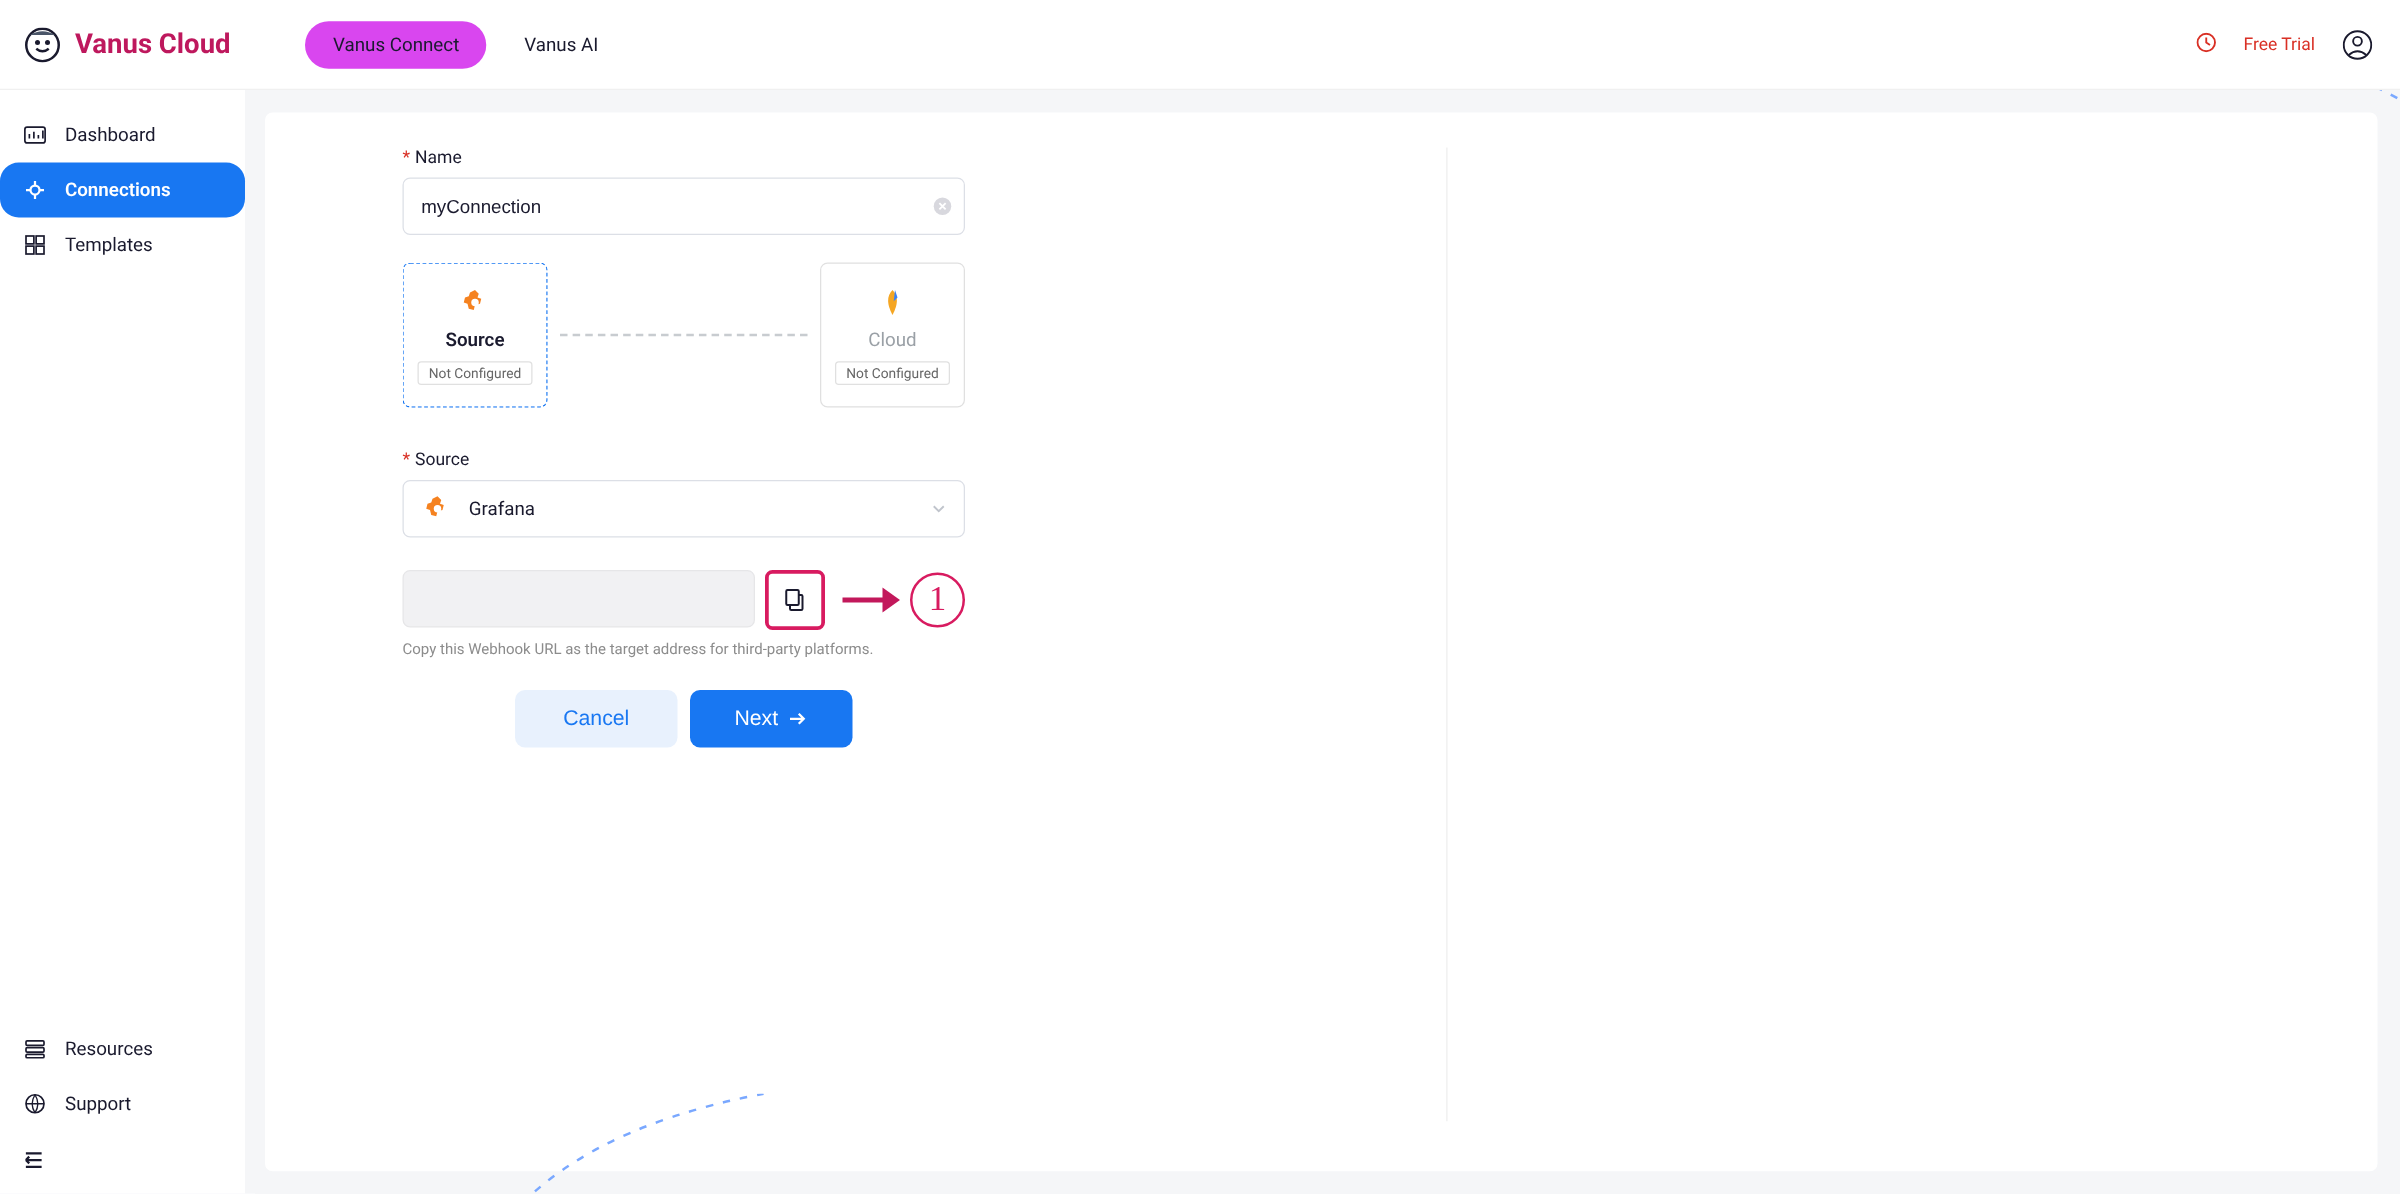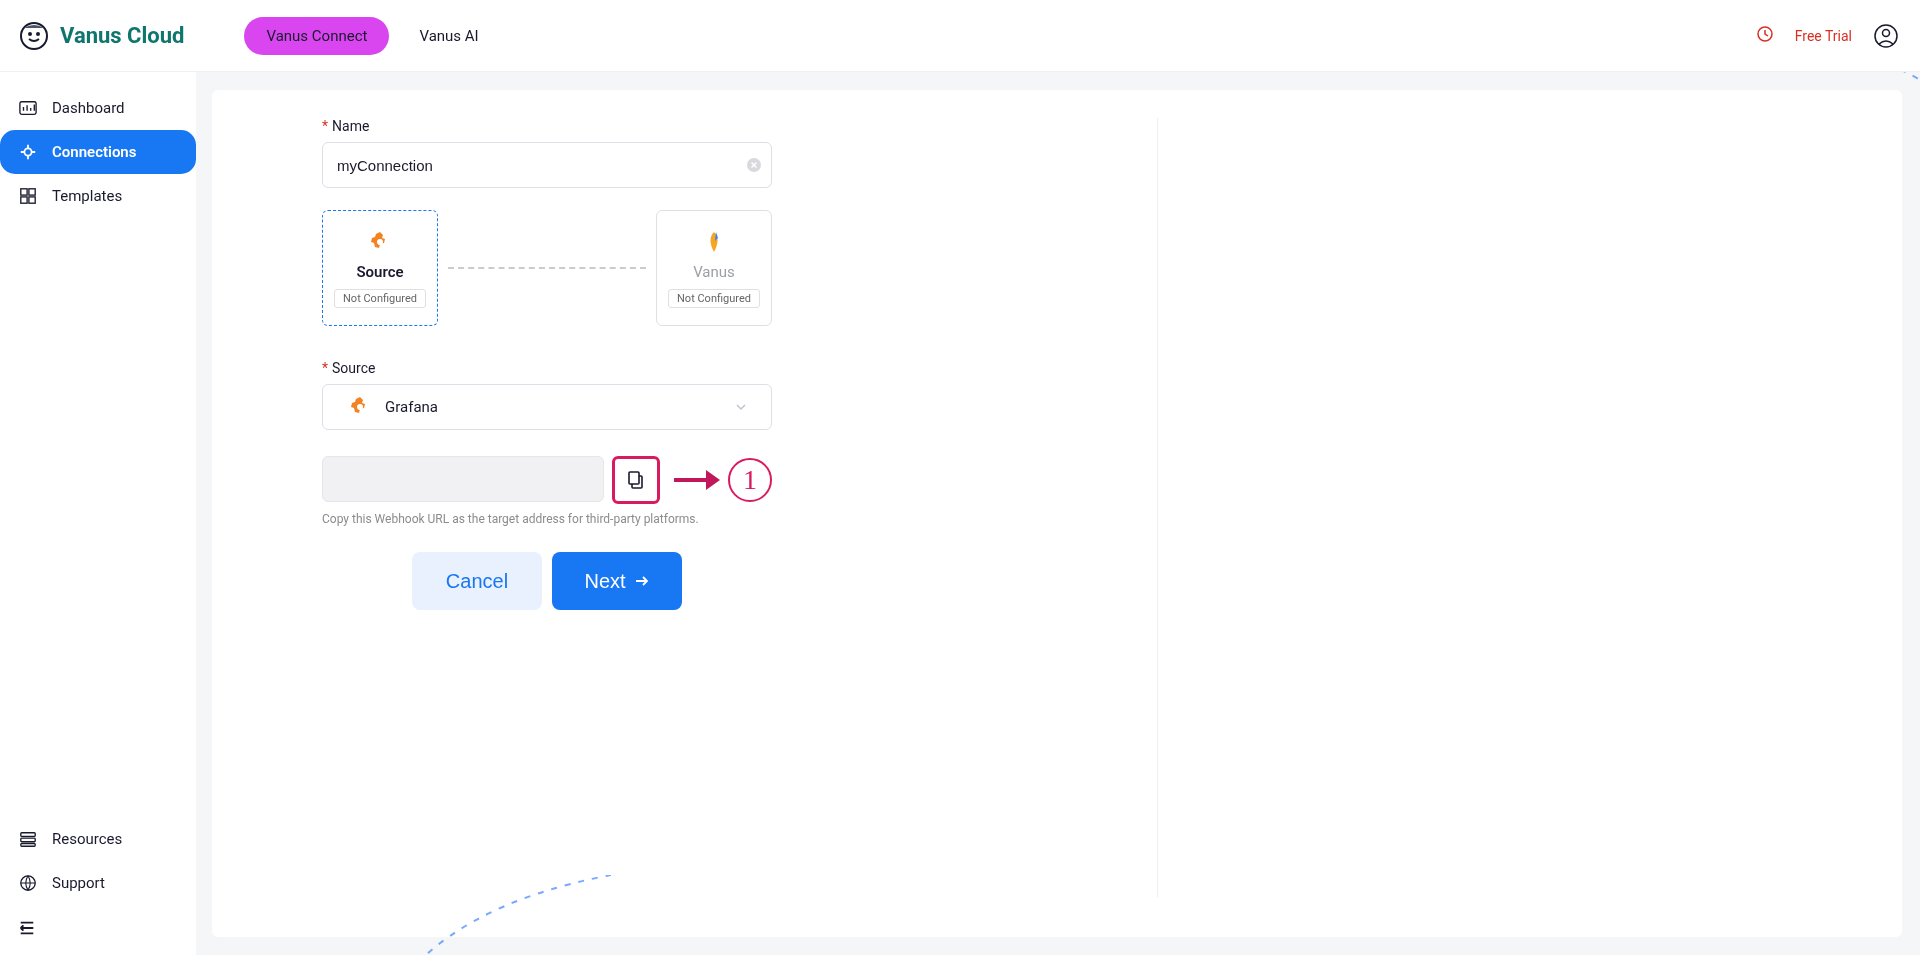--- a/index.html
+++ b/index.html
@@ -11,7 +11,7 @@
 .header { display: flex; align-items: center; height: 72px; padding: 0 20px; border-bottom: 1px solid #f0f0f0; background: #fff; }
 .logo-area { display: flex; align-items: center; gap: 12px; }
 .logo-icon { width: 28px; height: 28px; }
-.logo-text { font-size: 22px; font-weight: 700; color: #0f766e; }
+.logo-text { font-size: 22px; font-weight: 700; color: #be185d; }
 .nav-tabs { display: flex; margin-left: 60px; gap: 8px; }
 .nav-tab { padding: 10px 22px; border-radius: 22px; font-size: 15px; color: #1a1a2e; cursor: pointer; }
 .nav-tab.active { background: #d946ef; }

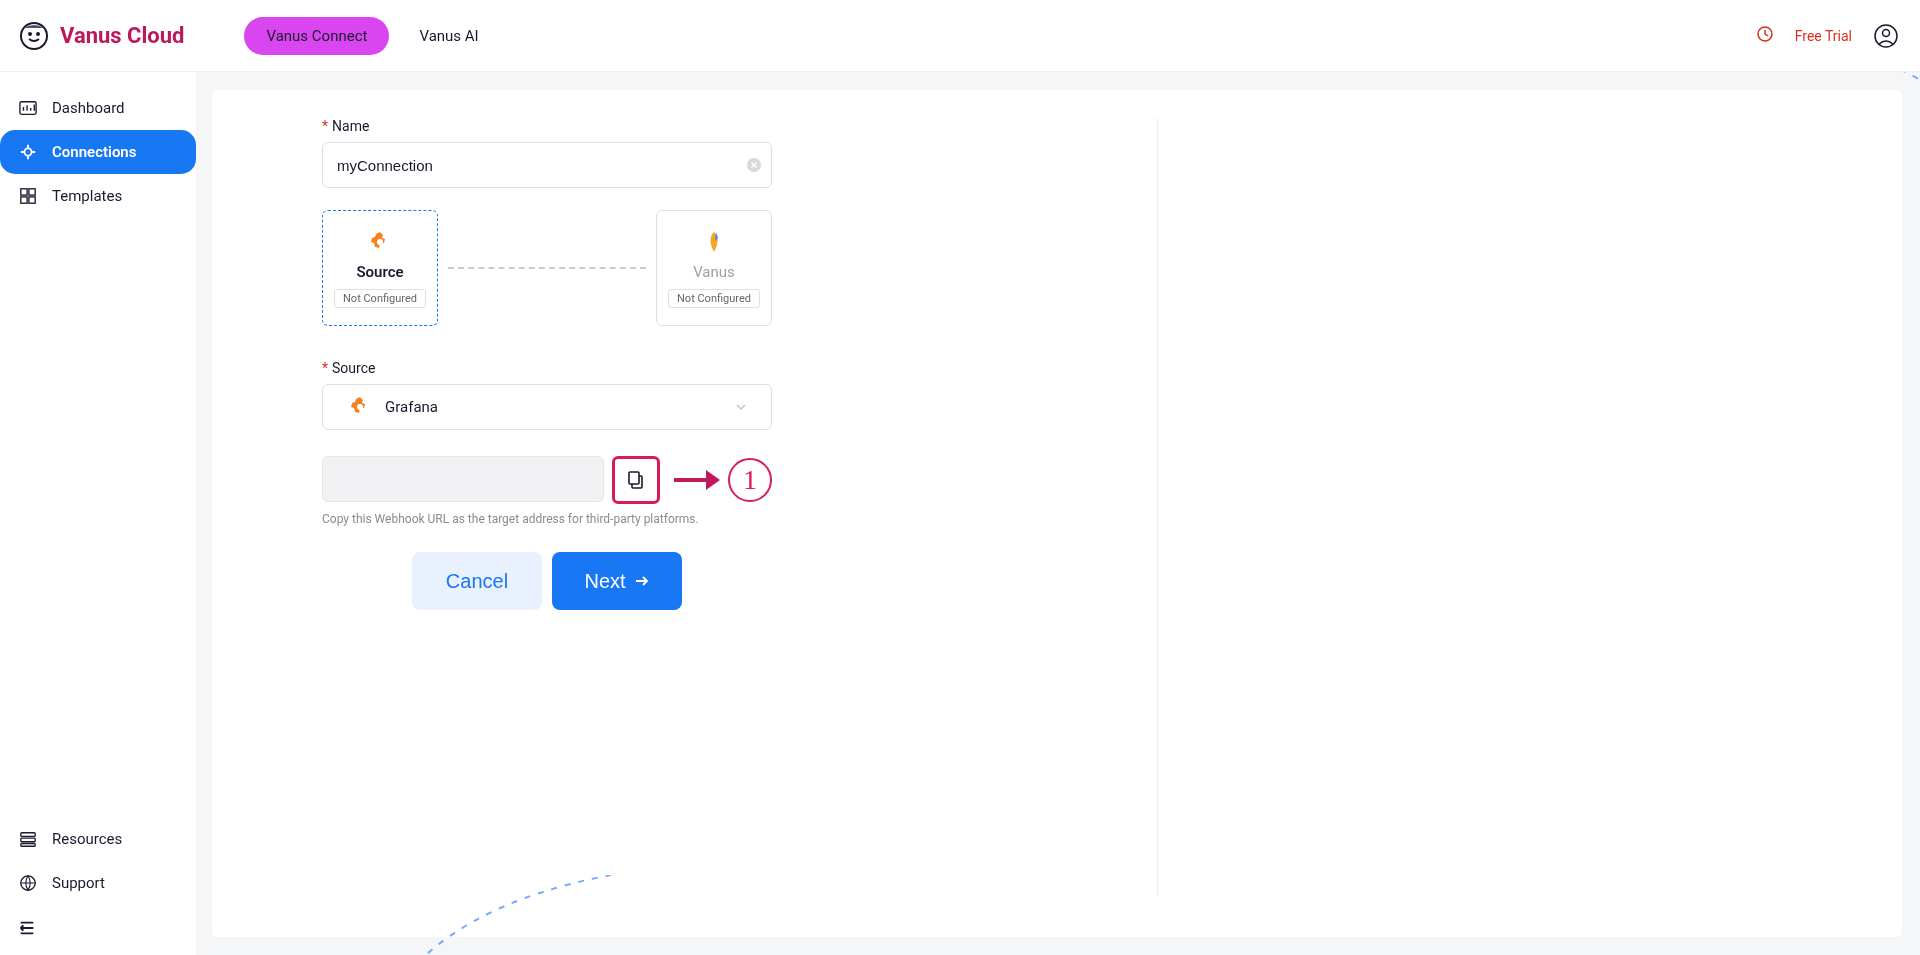--- a/index.html
+++ b/index.html
@@ -222,7 +222,7 @@
                     <path d="M15 3 L17 9 L14 12" fill="#3b82f6"></path>
                   </svg>
               </span>
-              <span class="node-title">Vanus</span>
+              <span class="node-title">Cloud</span>
               <span class="node-badge">Not Configured</span>
             </div>
           </div>

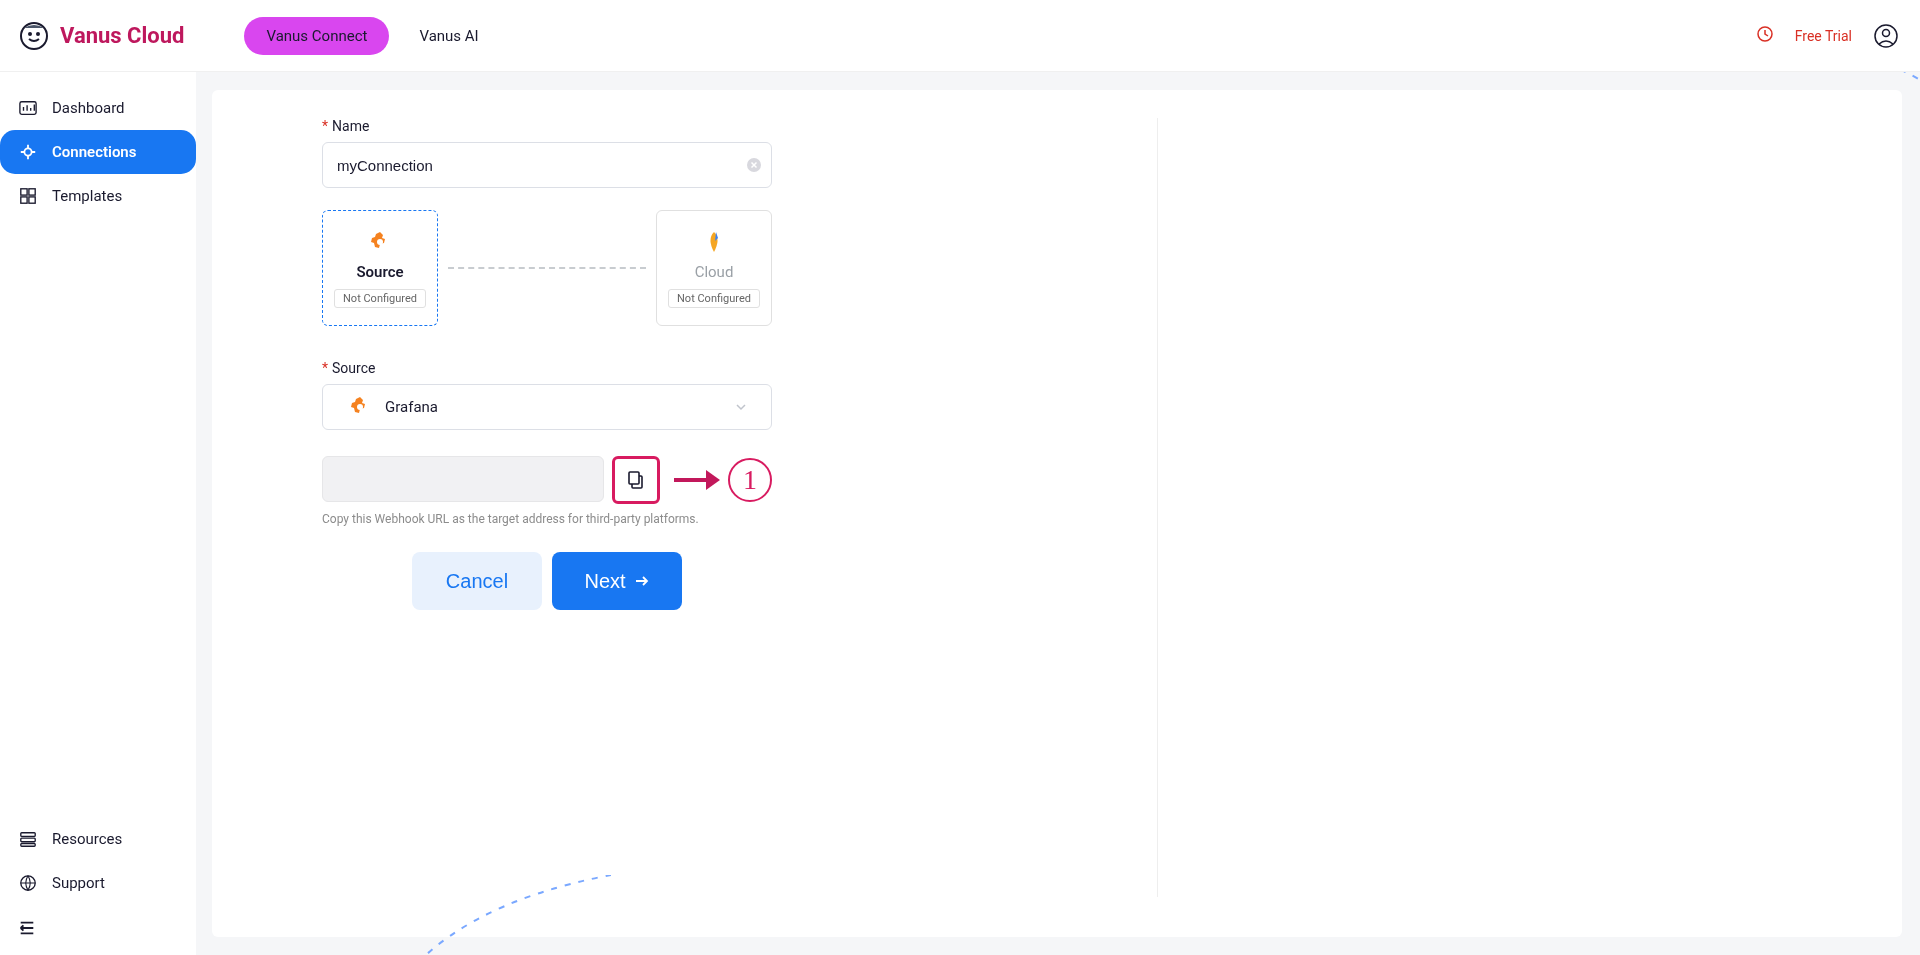--- a/index.html
+++ b/index.html
@@ -53,7 +53,7 @@
 
 
 .select-wrap { max-width: 450px; margin-bottom: 26px; }
-.select { width: 100%; height: 46px; border: 1px solid #dcdfe6; border-radius: 6px; display: flex; align-items: center; padding: 0 24px; gap: 12px; cursor: pointer; }
+.select { width: 100%; height: 46px; border: 1px solid #dcdfe6; border-radius: 6px; display: flex; align-items: center; padding: 0 14px; gap: 12px; cursor: pointer; }
 .select-icon { width: 26px; height: 26px; }
 .select-text { flex: 1; font-size: 15px; }
 .select-chevron { color: #c0c4cc; }

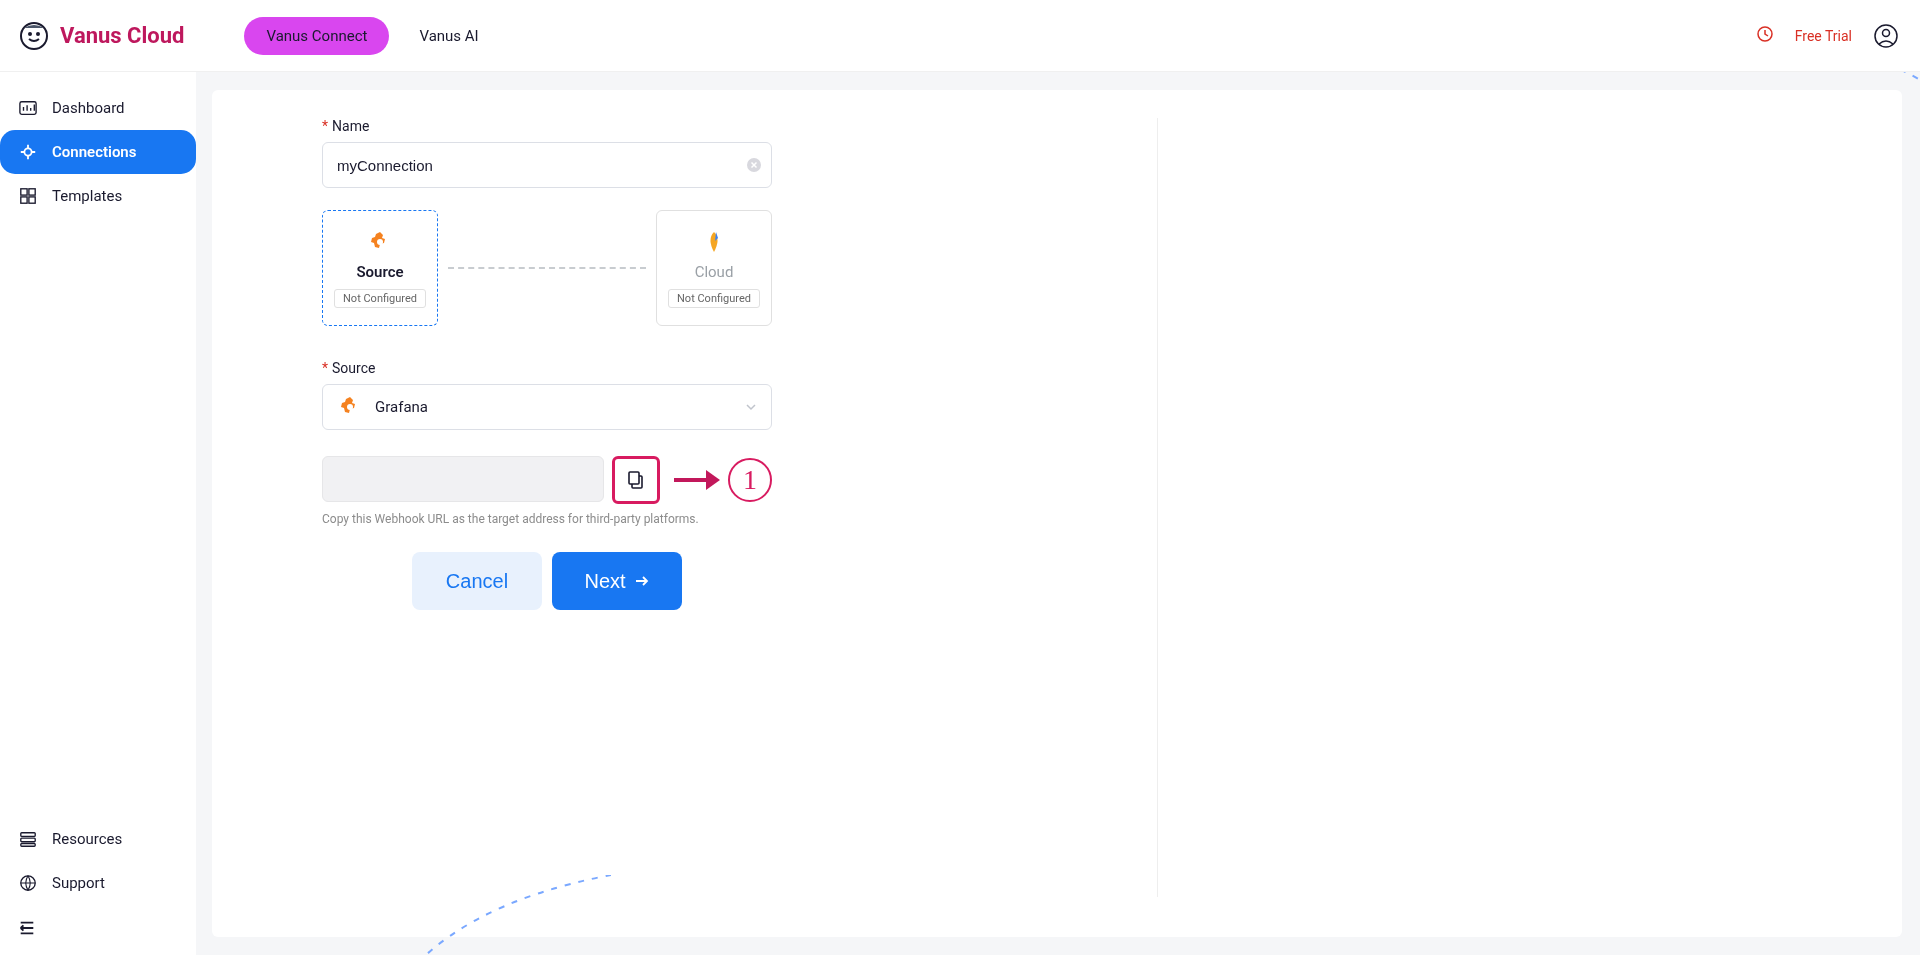--- a/index.html
+++ b/index.html
@@ -73,7 +73,7 @@
 
 
 .btn-row { display: flex; gap: 10px; justify-content: center; max-width: 450px; margin-top: 26px; }
-.btn { height: 58px; min-width: 130px; border-radius: 8px; display: flex; align-items: center; justify-content: center; gap: 8px; font-size: 20px; font-weight: 500; cursor: pointer; border: none; }
+.btn { height: 46px; min-width: 130px; border-radius: 8px; display: flex; align-items: center; justify-content: center; gap: 8px; font-size: 17px; font-weight: 500; cursor: pointer; border: none; }
 .btn-cancel { background: #e8f1fd; color: #1877f2; }
 .btn-next { background: #1877f2; color: #fff; }
 

